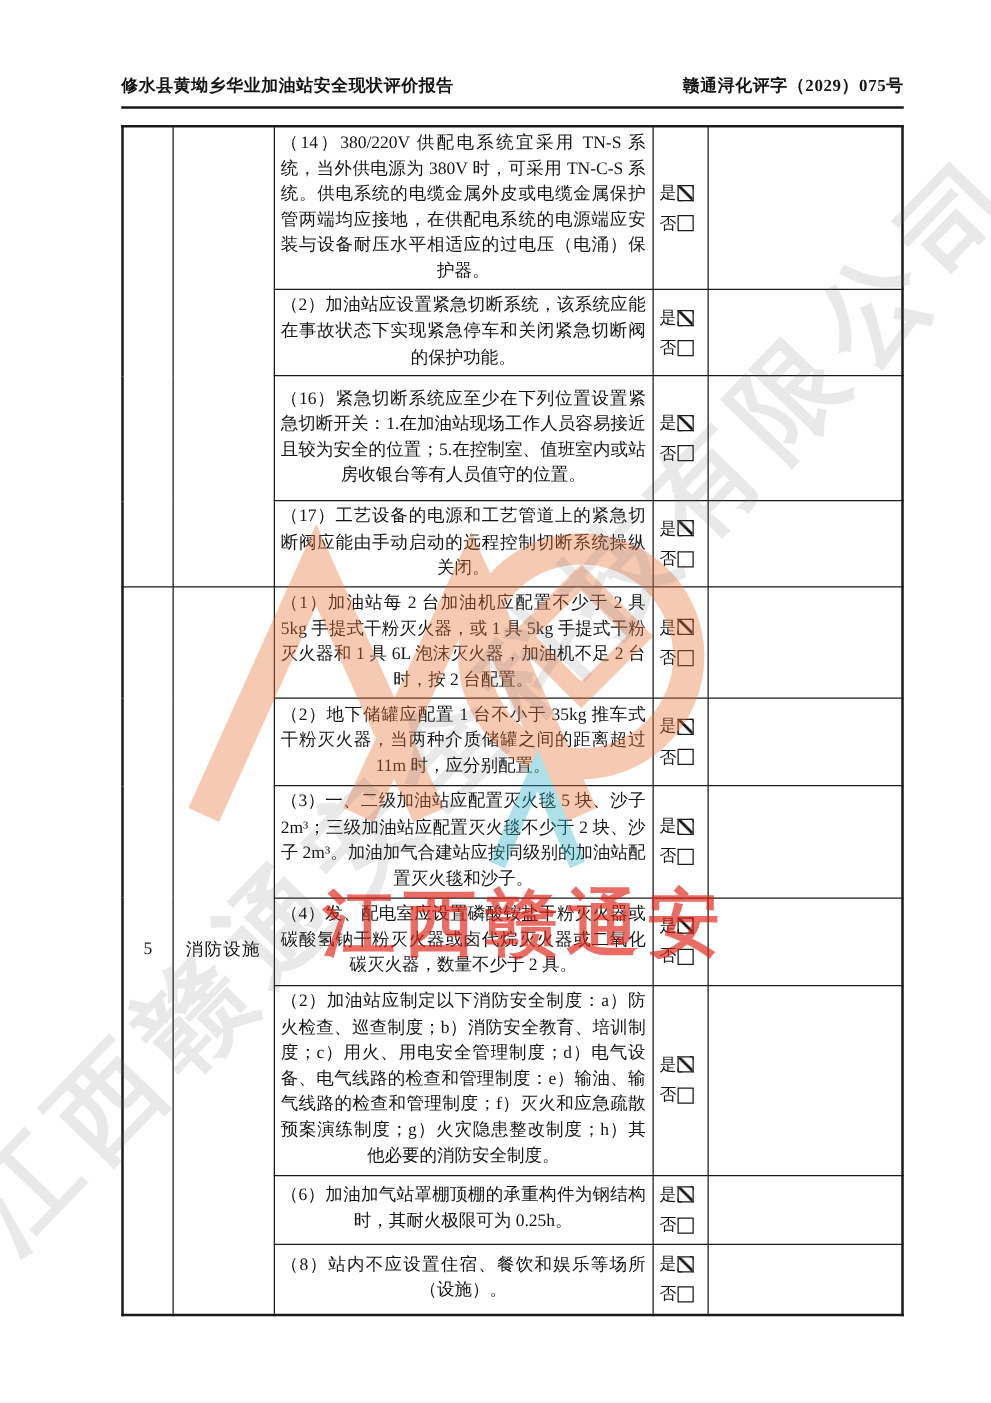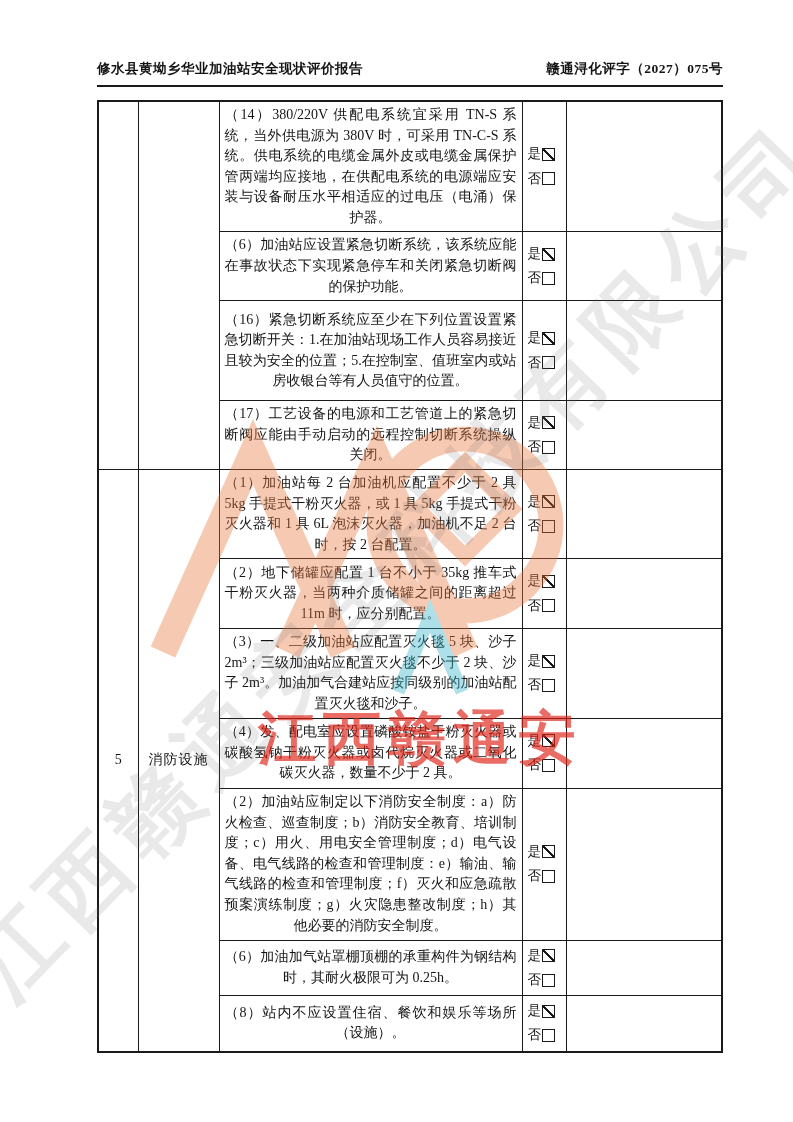--- a/index.html
+++ b/index.html
@@ -73,7 +73,7 @@
 
   <div class="header">
     <span>修水县黄坳乡华业加油站安全现状评价报告</span>
-    <span>赣通浔化评字（2027）075号</span>
+    <span>赣通浔化评字（2029）075号</span>
   </div>
 
   <svg class="wm-logo" width="793" height="1122" viewBox="0 0 793 1122" opacity="0.38">

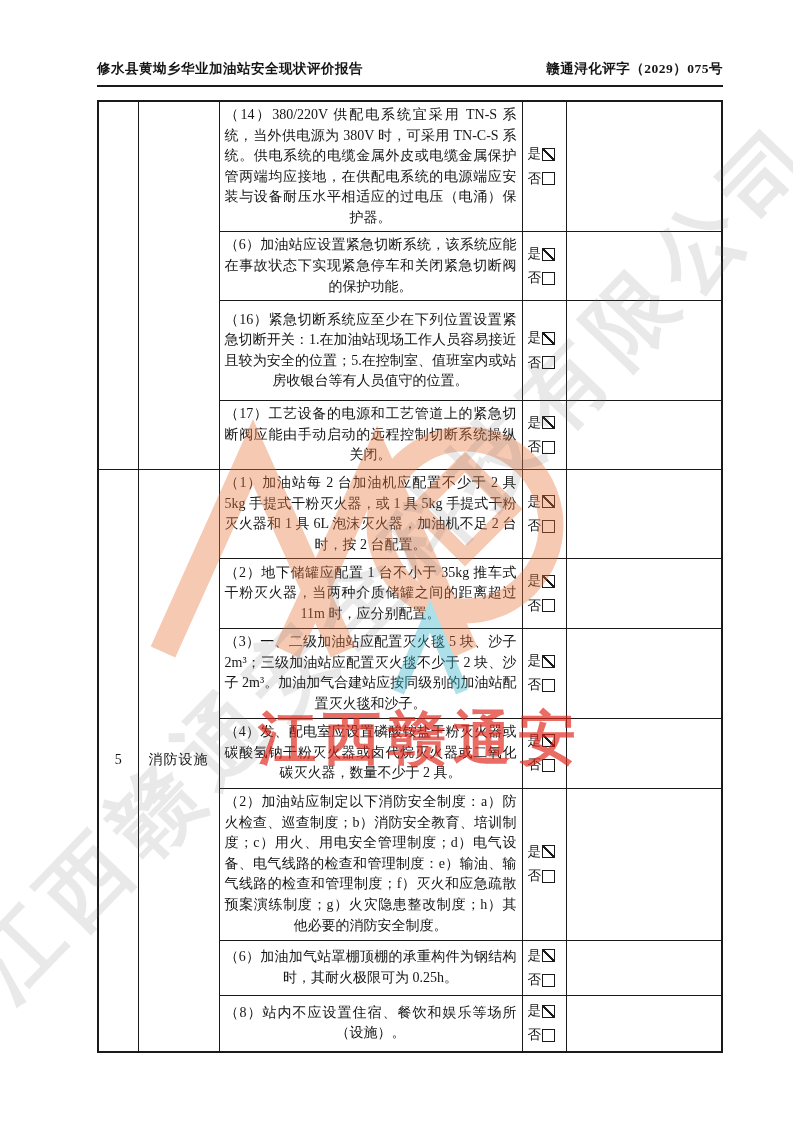--- a/index.html
+++ b/index.html
@@ -115,7 +115,7 @@
         <td></td>
       </tr>
       <tr class="h67">
-        <td class="c-text">（6）加油站应设置紧急切断系统，该系统应能在事故状态下实现紧急停车和关闭紧急切断阀的保护功能。</td>
+        <td class="c-text">（2）加油站应设置紧急切断系统，该系统应能在事故状态下实现紧急停车和关闭紧急切断阀的保护功能。</td>
         <td class="c-chk">
           <div class="chk-row">
               <span>是</span>

